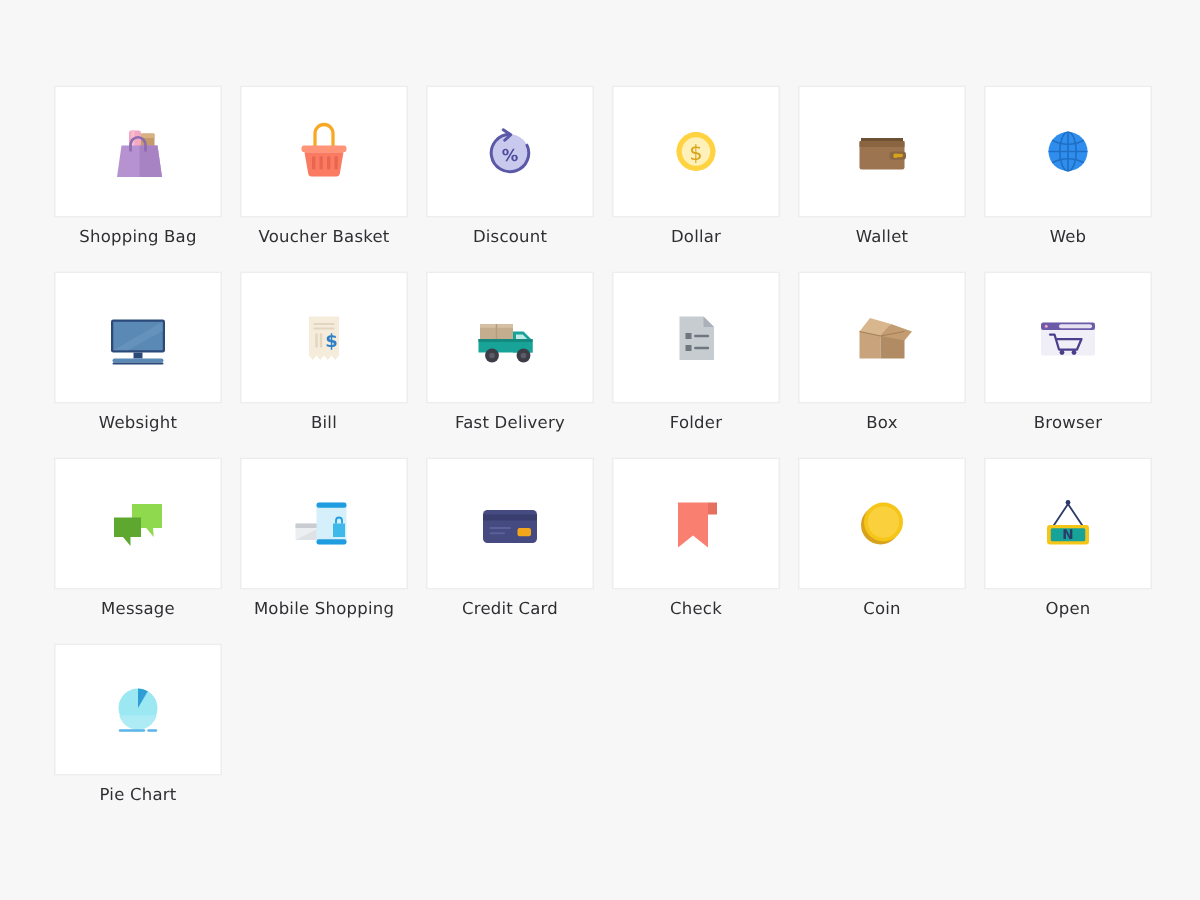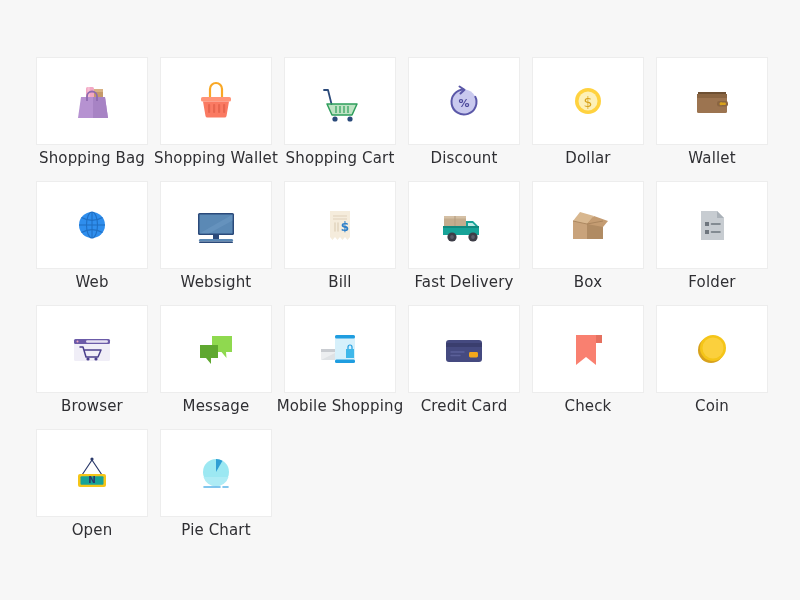--- a/index.html
+++ b/index.html
@@ -49,7 +49,7 @@
     width: 132px;
     top: 95px;
     text-align: center;
-    font-size: 15px;
+    font-size: 11px;
     line-height: 12px;
     color: #2f2f33;
     letter-spacing: 0.15px;

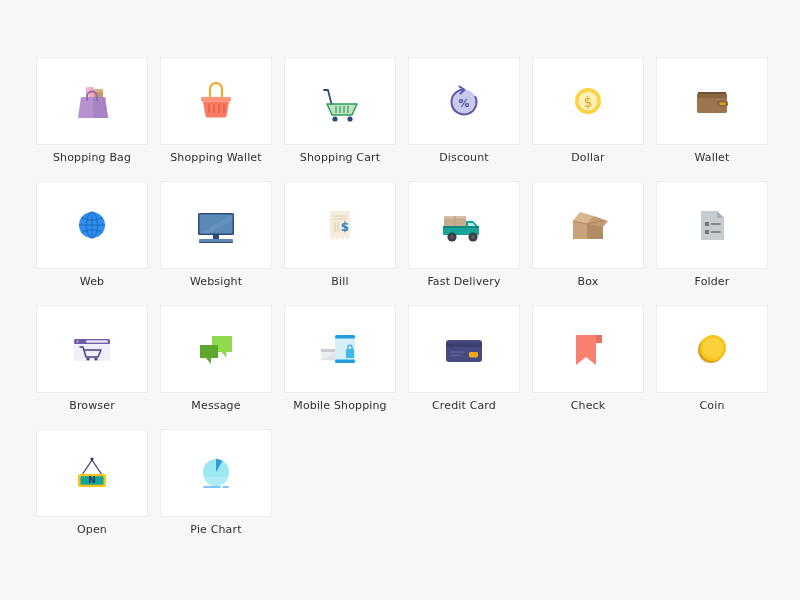--- a/index.html
+++ b/index.html
@@ -90,7 +90,7 @@
         </g>
       </svg>
     </div>
-    <div class="icon-label">Shopping Wallet</div>
+    <div class="icon-label">Voucher Basket</div>
   </div>
 
   <div class="grid-cell">

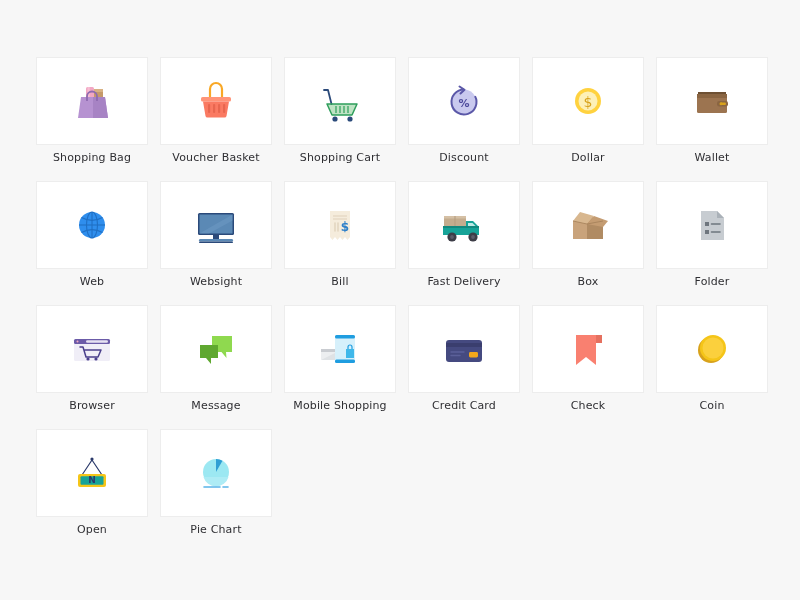--- a/index.html
+++ b/index.html
@@ -93,24 +93,6 @@
     <div class="icon-label">Voucher Basket</div>
   </div>
 
-  <div class="grid-cell">
-    <div class="icon-card">
-      <svg class="icon-art" viewBox="0 0 56 56">
-        <path d="M15 31 H45 L40 42 H20 Z" fill="#bfe3c4"></path>
-        <path d="M12 17 h4 l3.5 14" fill="none" stroke="#2b4a7a" stroke-width="1.8" stroke-linecap="round" stroke-linejoin="round"></path>
-        <path d="M15 31 H45 L40 42 H20 Z" fill="none" stroke="#2e9e5b" stroke-width="1.5" stroke-linejoin="round"></path>
-        <g stroke="#2e9e5b" stroke-width="1.2">
-          <line x1="24" y1="33" x2="24" y2="40"></line>
-          <line x1="28" y1="33" x2="28" y2="40"></line>
-          <line x1="32" y1="33" x2="32" y2="40"></line>
-          <line x1="36" y1="33" x2="36" y2="40"></line>
-        </g>
-        <circle cx="23" cy="46" r="2.6" fill="#2b4a7a"></circle>
-        <circle cx="38" cy="46" r="2.6" fill="#2b4a7a"></circle>
-      </svg>
-    </div>
-    <div class="icon-label">Shopping Cart</div>
-  </div>
 
 
   <div class="grid-cell">

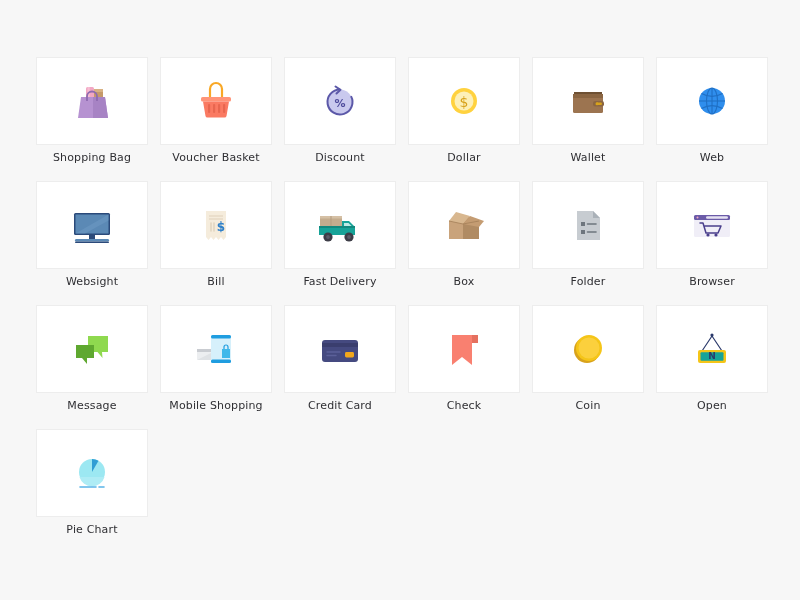--- a/index.html
+++ b/index.html
@@ -200,6 +200,24 @@
   <div class="grid-cell">
     <div class="icon-card">
       <svg class="icon-art" viewBox="0 0 56 56">
+        <path d="M17 14 h16 l7 7 v22 H17 Z" fill="#c7ccd1"></path>
+        <path d="M33 14 l7 7 h-7 Z" fill="#aab1b8"></path>
+        <g fill="#6e767e">
+          <rect x="21" y="25" width="4" height="4"></rect>
+          <rect x="21" y="33" width="4" height="4"></rect>
+        </g>
+        <g stroke="#6e767e" stroke-width="1.6" stroke-linecap="round">
+          <line x1="27.5" y1="27" x2="36" y2="27"></line>
+          <line x1="27.5" y1="35" x2="36" y2="35"></line>
+        </g>
+      </svg>
+    </div>
+    <div class="icon-label">Folder</div>
+  </div>
+
+  <div class="grid-cell">
+    <div class="icon-card">
+      <svg class="icon-art" viewBox="0 0 56 56">
         <path d="M13 24 L27 18 L27 42 L13 42 Z" fill="#c9a37b"></path>
         <path d="M27 18 L43 24 L43 42 L27 42 Z" fill="#b08b63"></path>
         <path d="M13 24 L20 15 L34 19 L27 27 Z" fill="#d8b78f"></path>
@@ -208,24 +226,6 @@
       </svg>
     </div>
     <div class="icon-label">Box</div>
-  </div>
-
-  <div class="grid-cell">
-    <div class="icon-card">
-      <svg class="icon-art" viewBox="0 0 56 56">
-        <path d="M17 14 h16 l7 7 v22 H17 Z" fill="#c7ccd1"></path>
-        <path d="M33 14 l7 7 h-7 Z" fill="#aab1b8"></path>
-        <g fill="#6e767e">
-          <rect x="21" y="25" width="4" height="4"></rect>
-          <rect x="21" y="33" width="4" height="4"></rect>
-        </g>
-        <g stroke="#6e767e" stroke-width="1.6" stroke-linecap="round">
-          <line x1="27.5" y1="27" x2="36" y2="27"></line>
-          <line x1="27.5" y1="35" x2="36" y2="35"></line>
-        </g>
-      </svg>
-    </div>
-    <div class="icon-label">Folder</div>
   </div>
 
 

